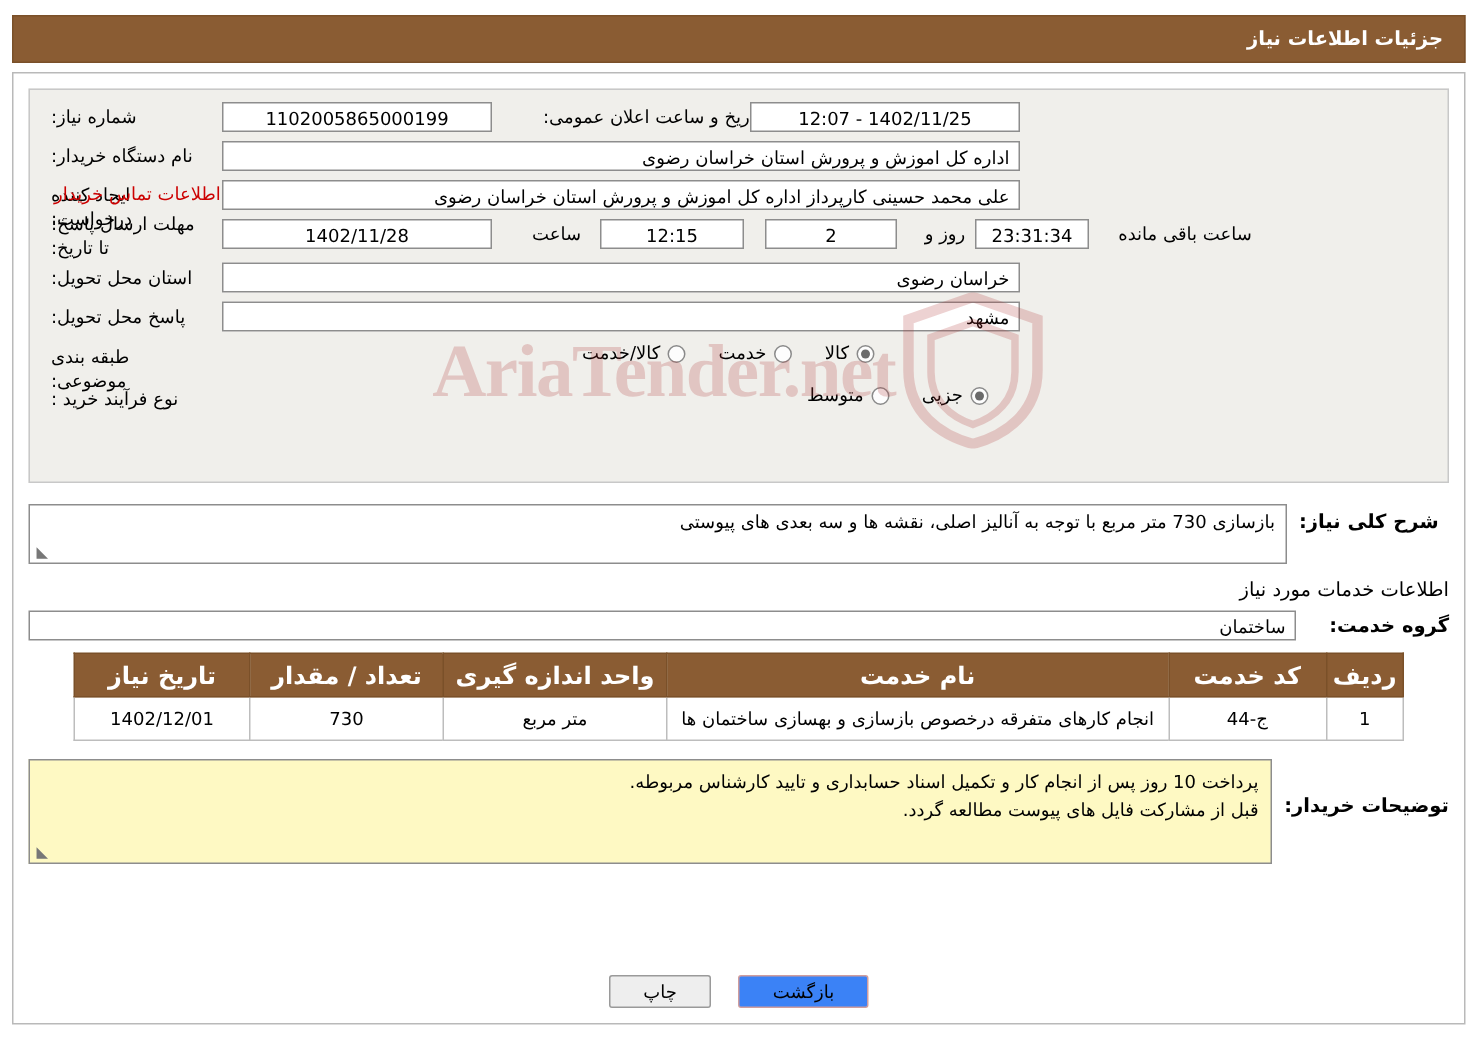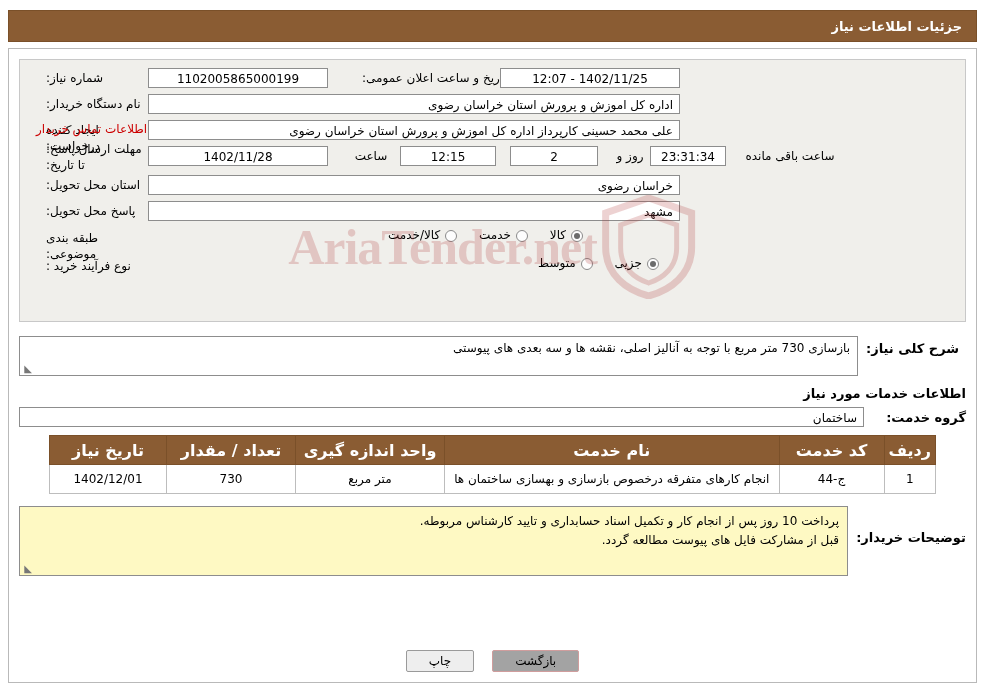--- a/index.html
+++ b/index.html
@@ -92,7 +92,7 @@
   }
 
   
-  .ip-label { position: absolute; left: 20px; width: 110px; text-align: left; }
+  .ip-label { position: absolute; left: 8px; width: 110px; text-align: left; }
 
   
   .radio {

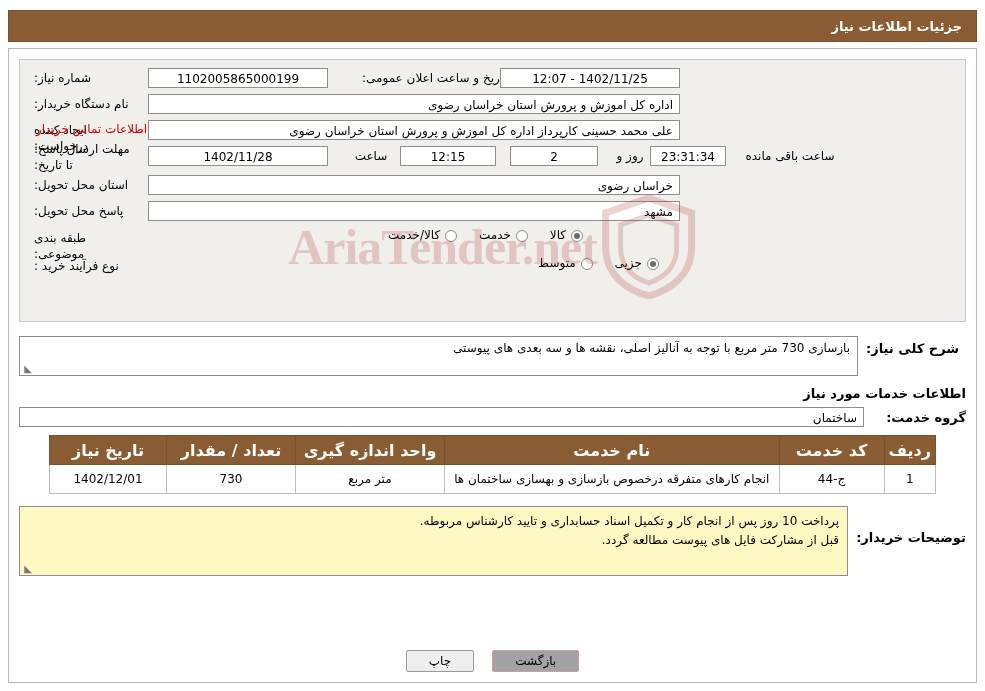--- a/index.html
+++ b/index.html
@@ -188,7 +188,7 @@
   }
 
   .sub-title {
-    font-weight: bold;
+    font-weight: normal;
     font-size: 13px;
     text-align: right;
     margin: 10px 10px 6px 0;

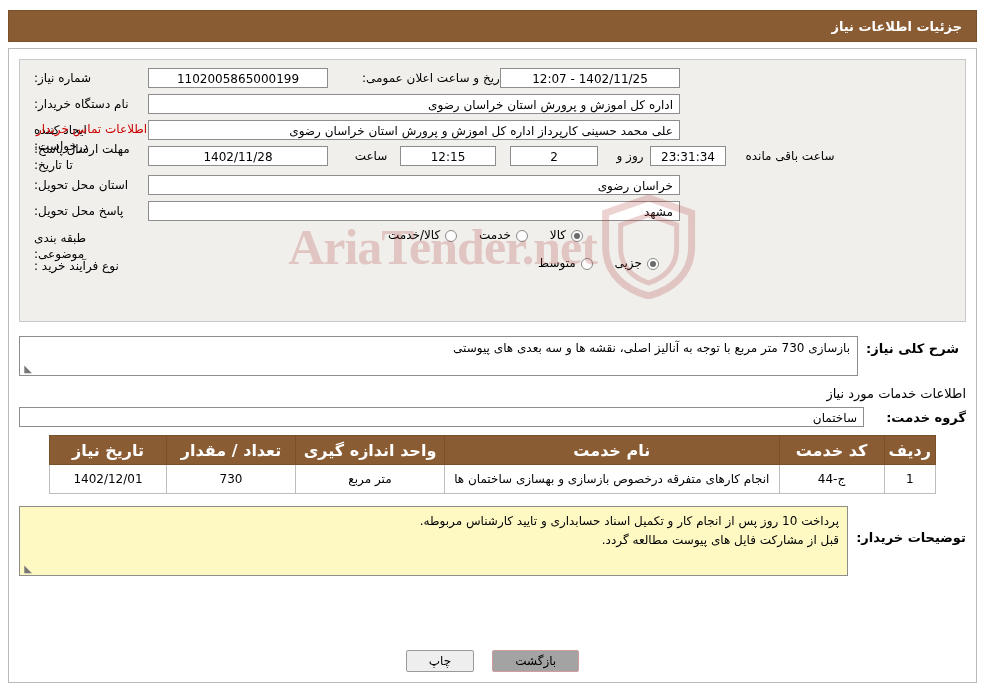--- a/index.html
+++ b/index.html
@@ -287,7 +287,7 @@
     min-width: 64px;
   }
   .btn.back {
-    background: #a3a3a3;
+    background: #3b82f6;
     border-color: #d09d9d;
   }
 </style>

